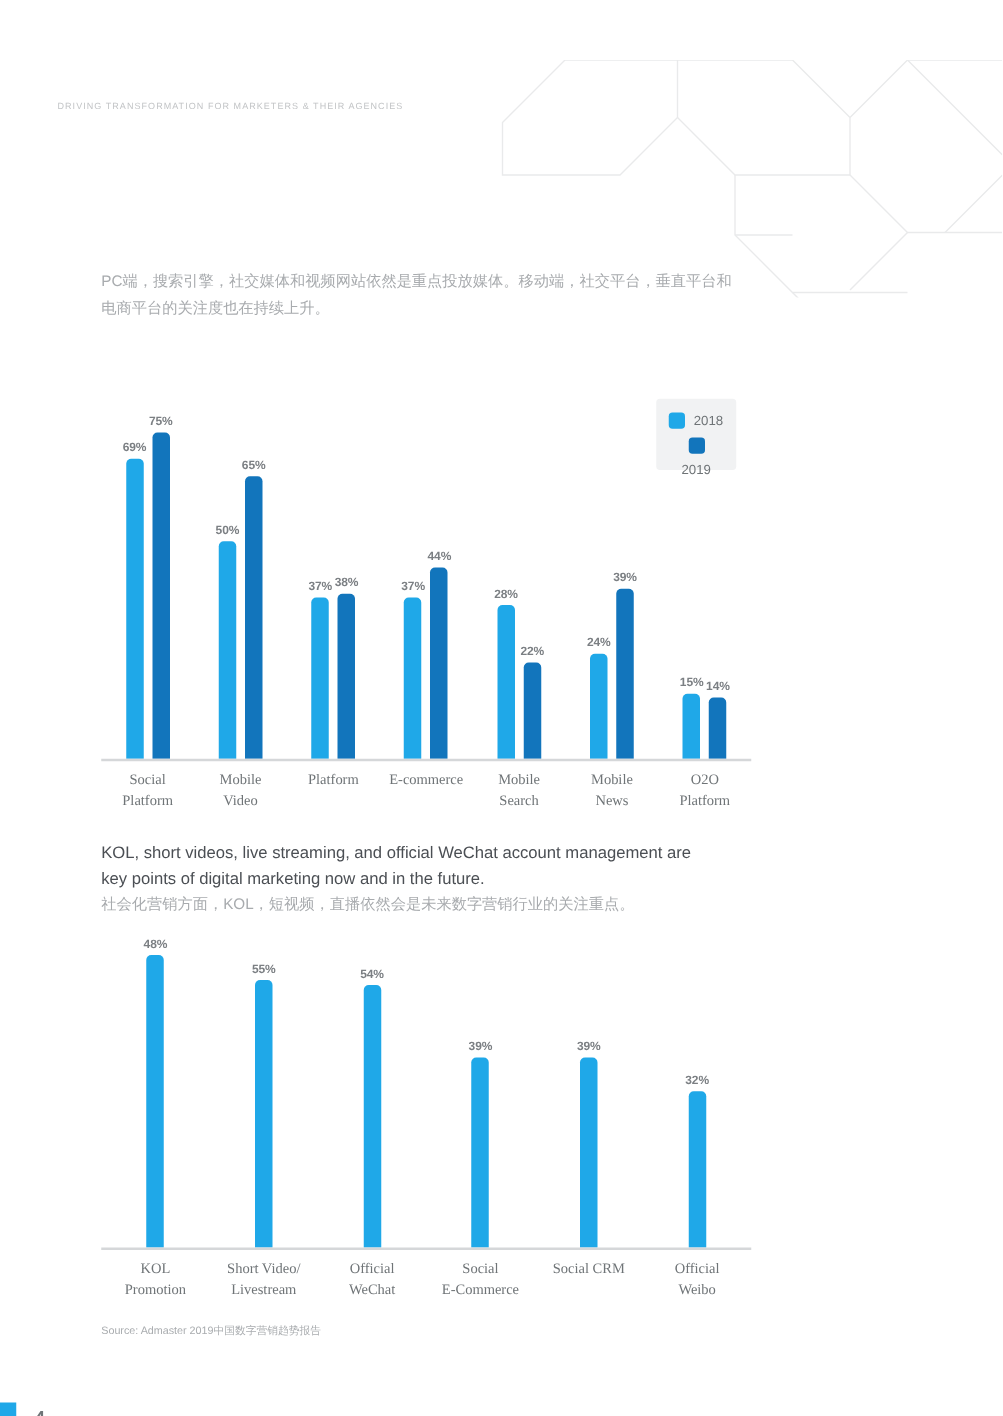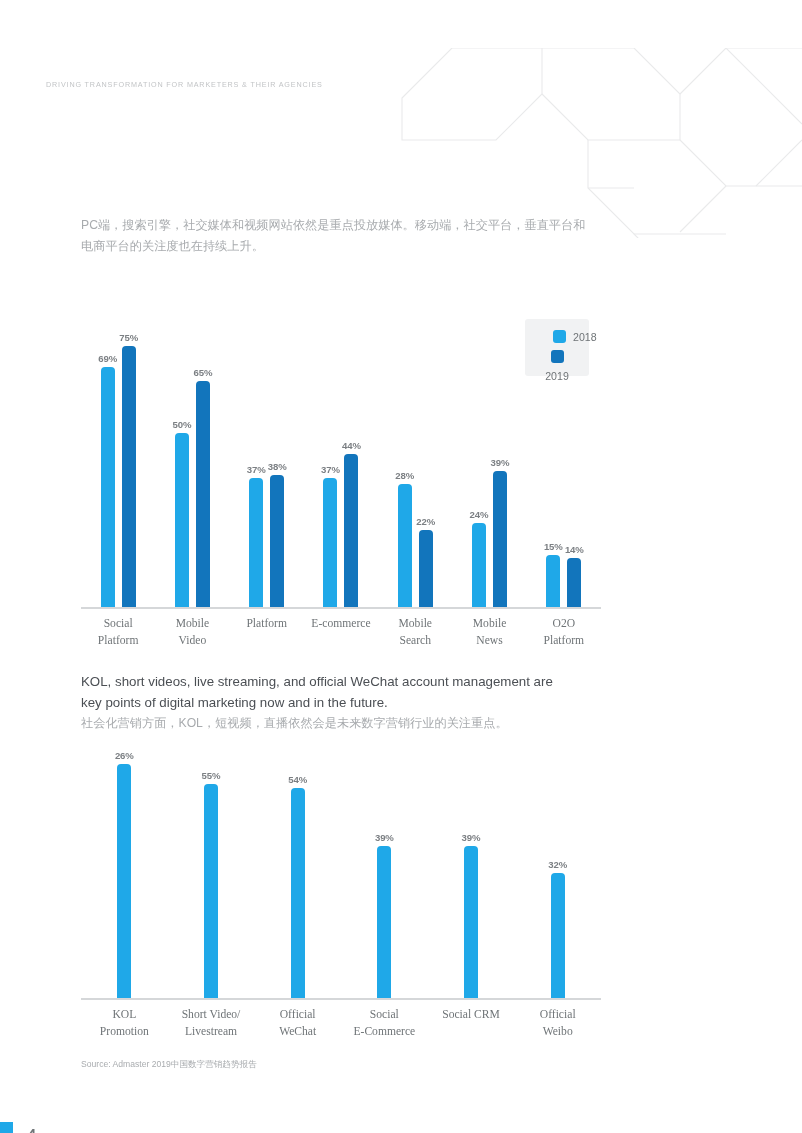--- a/index.html
+++ b/index.html
@@ -165,7 +165,7 @@
     width: 64px;
     background: #f1f2f3;
     border-radius: 3px;
-    padding: 9px 28px;
+    padding: 9px 10px;
     box-sizing: border-box;
   }
   .legend-row {

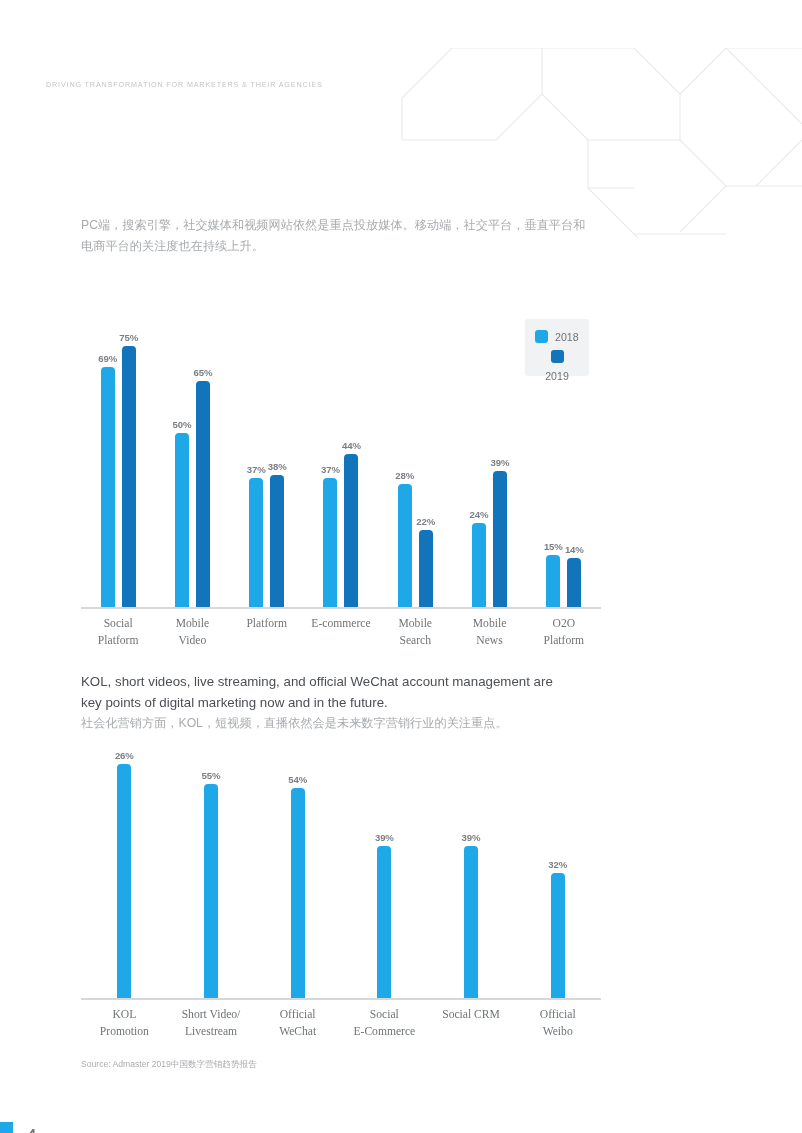--- a/index.html
+++ b/index.html
@@ -395,7 +395,7 @@
         <div class="group">
           <div class="bar-wrap">
             <div class="bar single" style="height:234px">
-              <span class="bar-label">26%</span>
+              <span class="bar-label">48%</span>
             </div>
           </div>
         </div>

